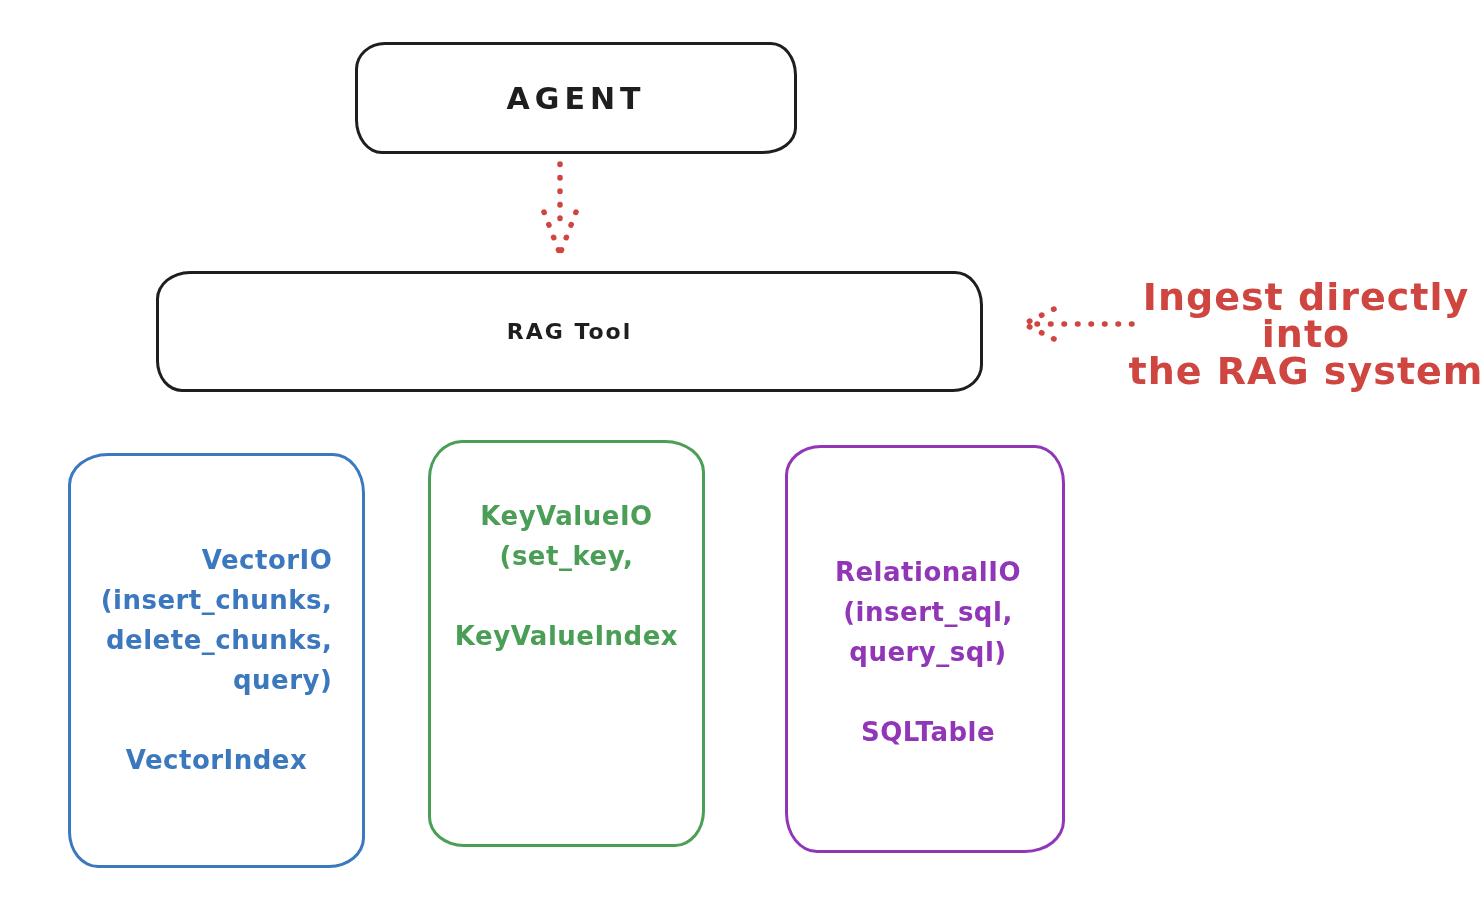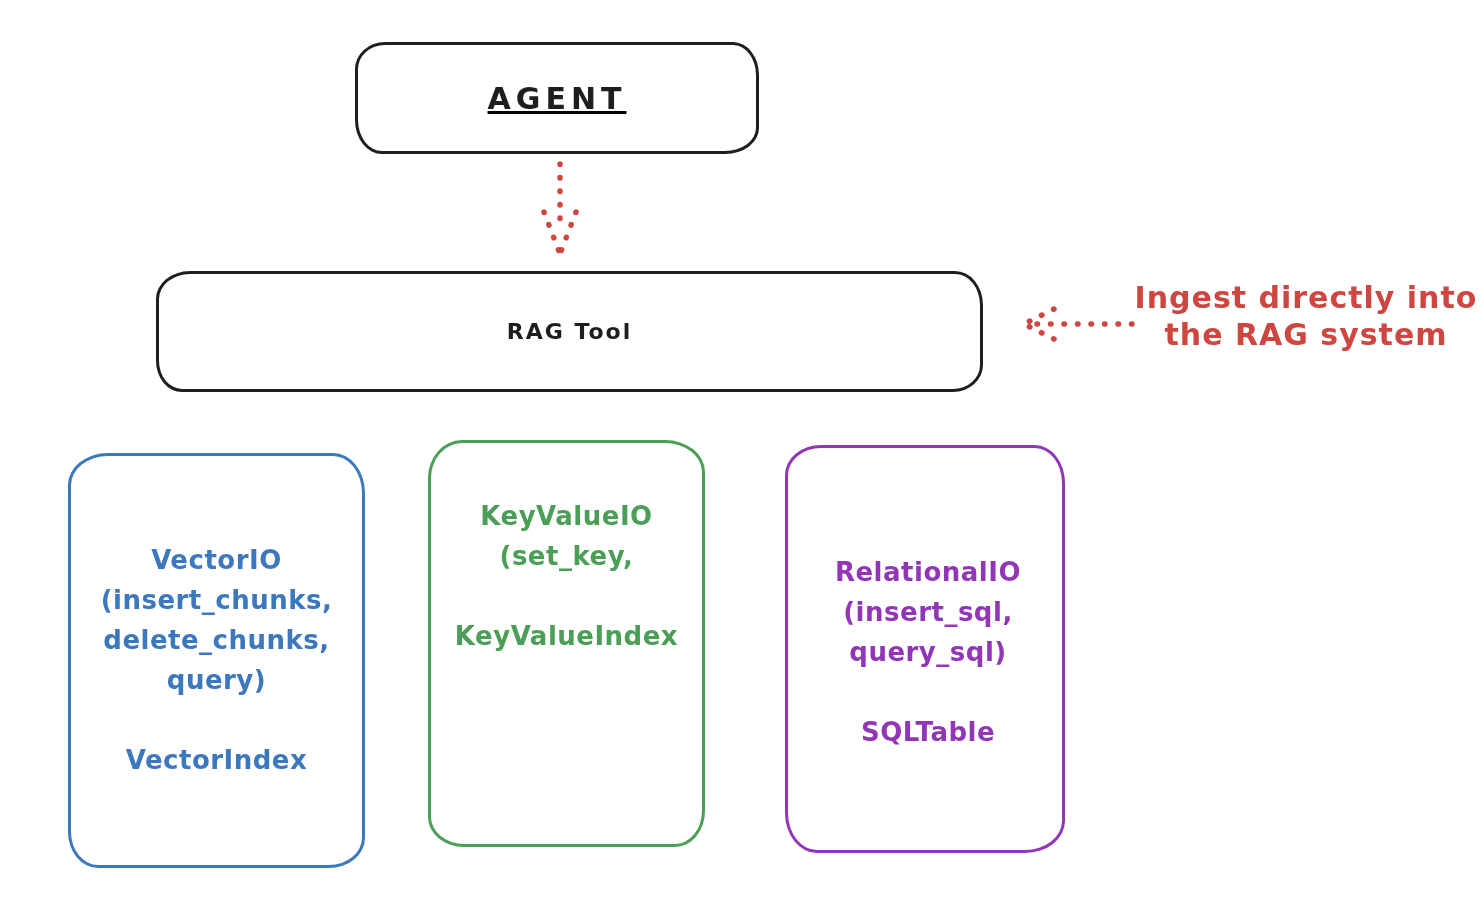--- a/index.html
+++ b/index.html
@@ -22,9 +22,8 @@
     box-sizing: border-box;
   }
   .node-agent {
-    left: 355px; top: 42px; width: 404px; height: 112px;
+    left: 355px; top: 42px; width: 442px; height: 112px;
     border-radius: 30px 26px 34px 27px / 27px 33px 26px 34px;
-    text-decoration: underline;
   }
   .node-agent .node-label {
     font-size: 30px; font-weight: 700; letter-spacing: 5px; color: #1e1e1e;

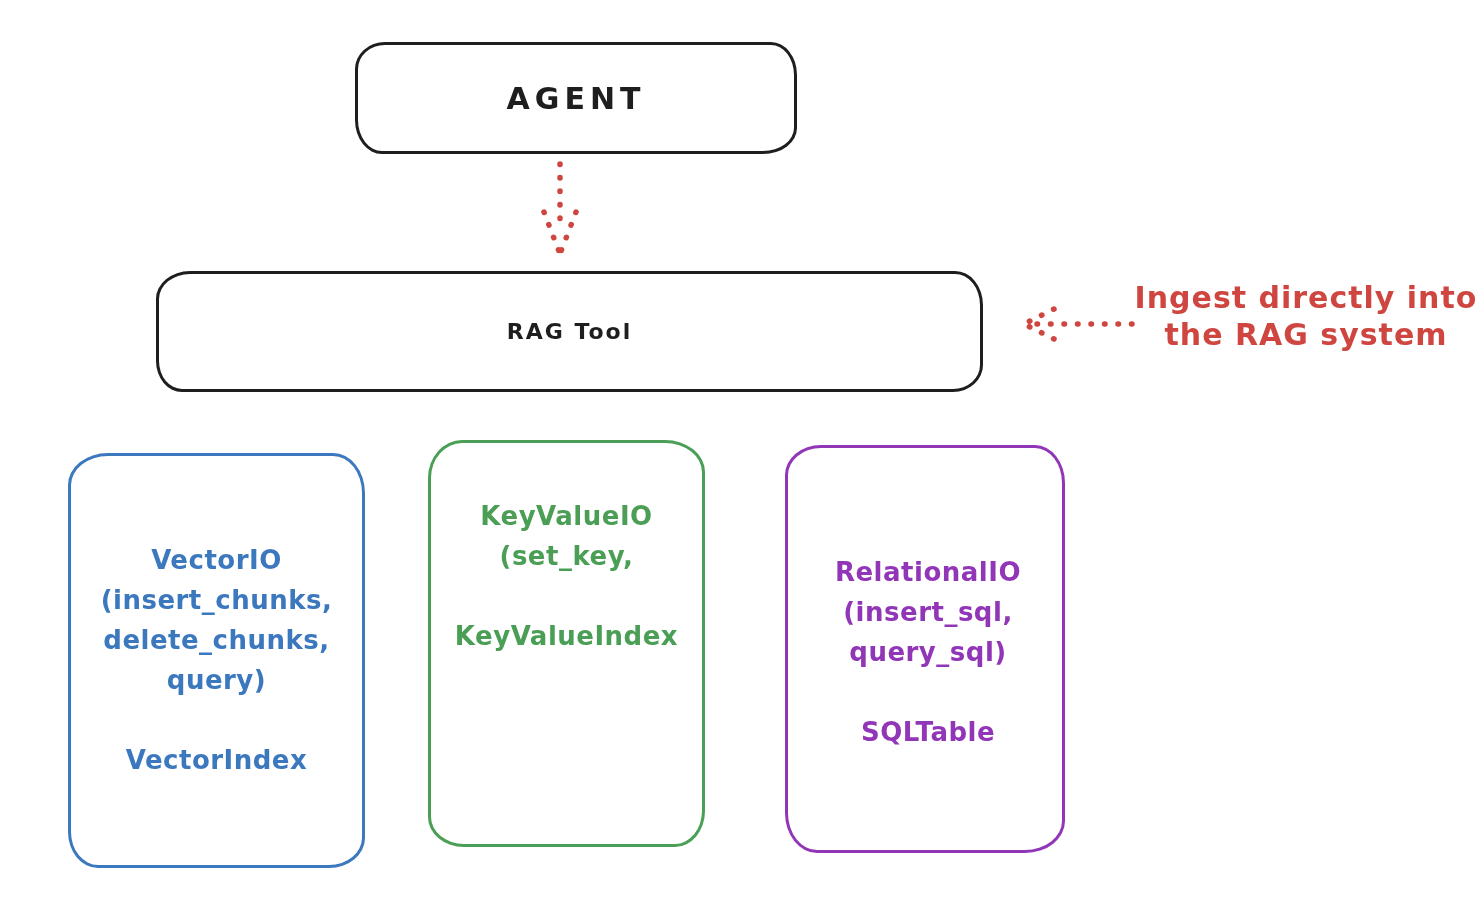--- a/index.html
+++ b/index.html
@@ -62,7 +62,7 @@
     position: absolute;
     left: 1128px; top: 279px; width: 356px;
     text-align: center;
-    font-size: 30px;
+    font-size: 38px;
     line-height: 37px;
     font-weight: 700;
     letter-spacing: 1px;

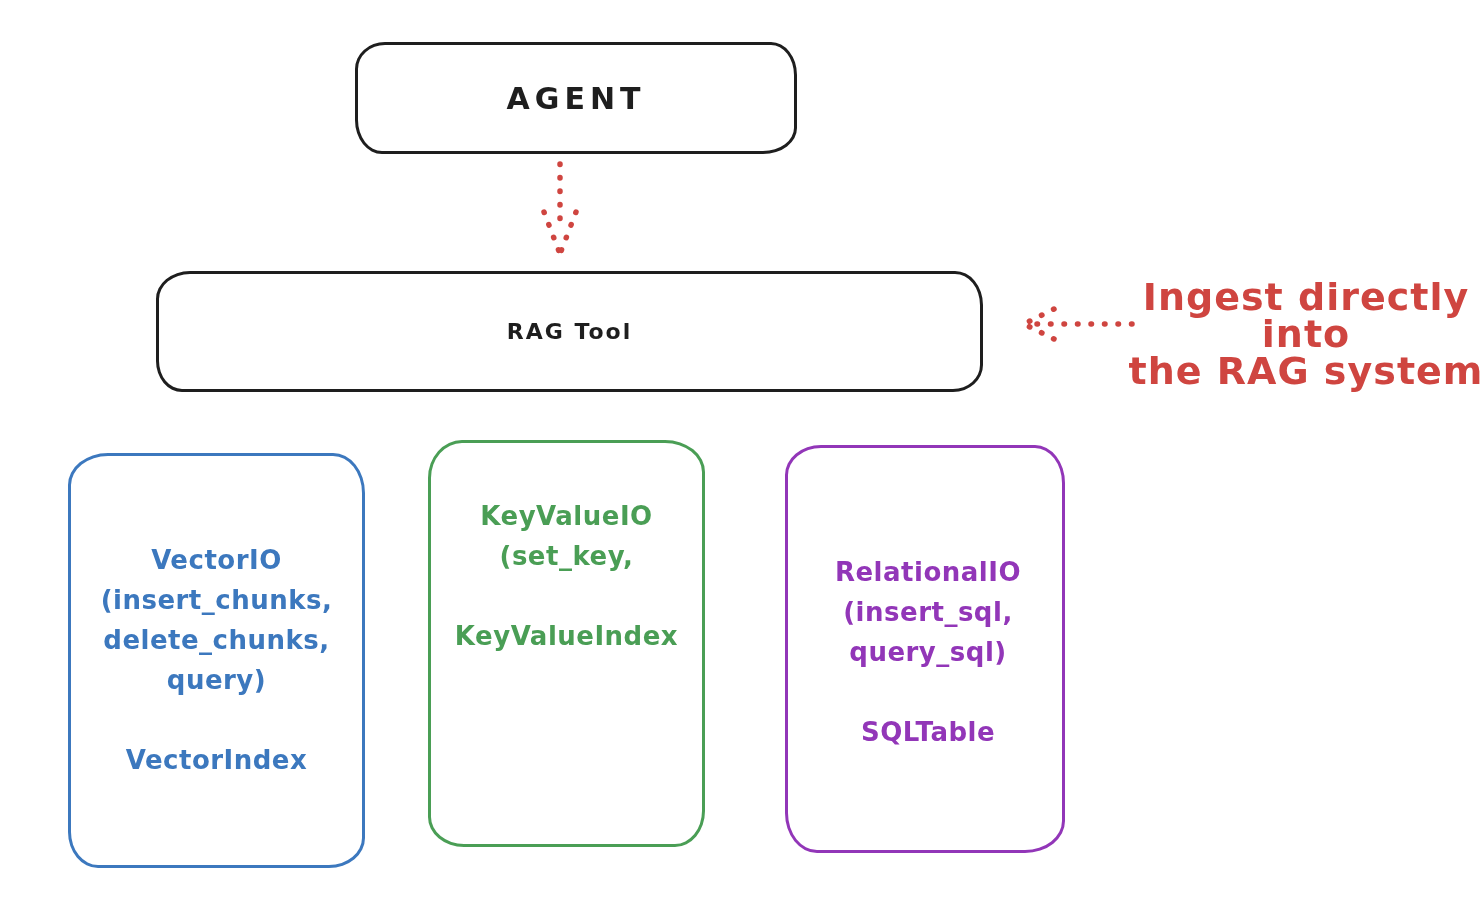--- a/index.html
+++ b/index.html
@@ -109,7 +109,7 @@
     <div>the RAG system</div>
   </div>
 
-  <div class="storage storage-vector" style="border-color: rgb(60, 120, 190); color: rgb(60, 120, 190);">
+  <div class="storage storage-vector" style="border-color: rgb(60, 120, 190); color: rgb(60, 120, 190); text-align: right;">
     <div class="method-lines">
       <div>VectorIO</div>
       <div>(insert_chunks,</div>

